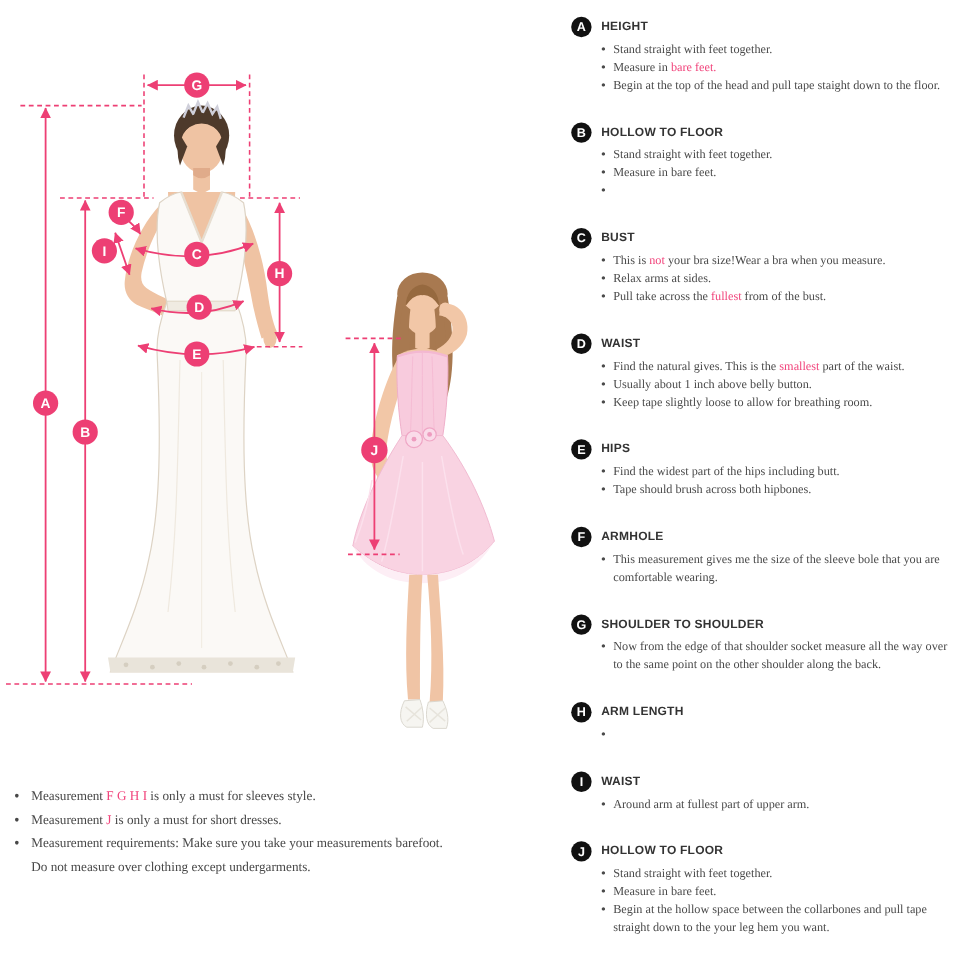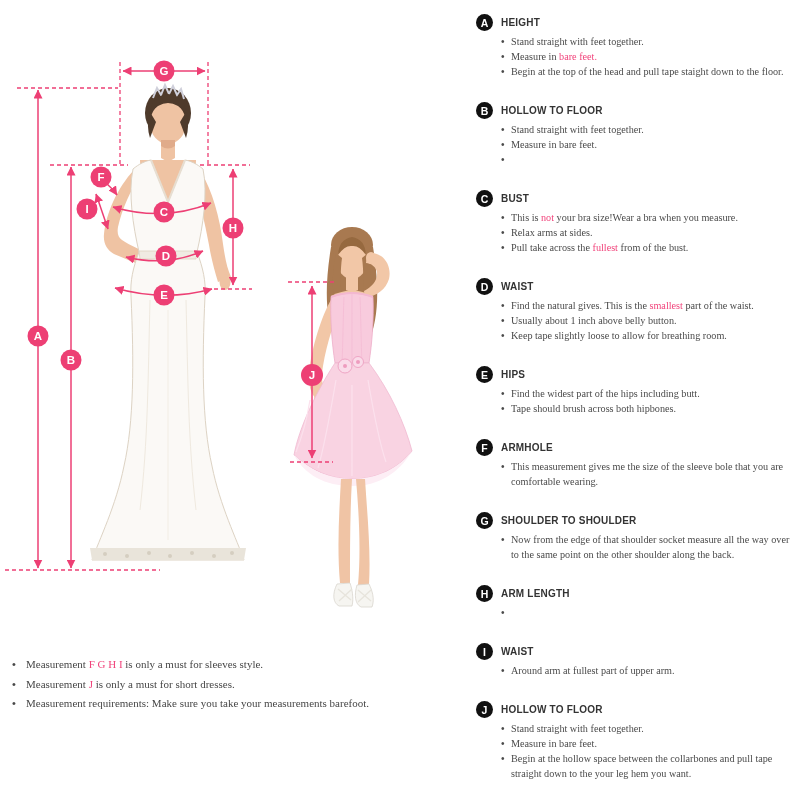--- a/index.html
+++ b/index.html
@@ -339,6 +339,10 @@
         <span class="bm">•</span>
         <span class="bt"><span>Measurement requirements: Make sure you take your measurements barefoot.</span></span>
       </div>
+      <div class="note">
+        <span class="bm"></span>
+        <span class="bt"><span>Do not measure over clothing except undergarments.</span></span>
+      </div>
     </div>
 
 </div>

